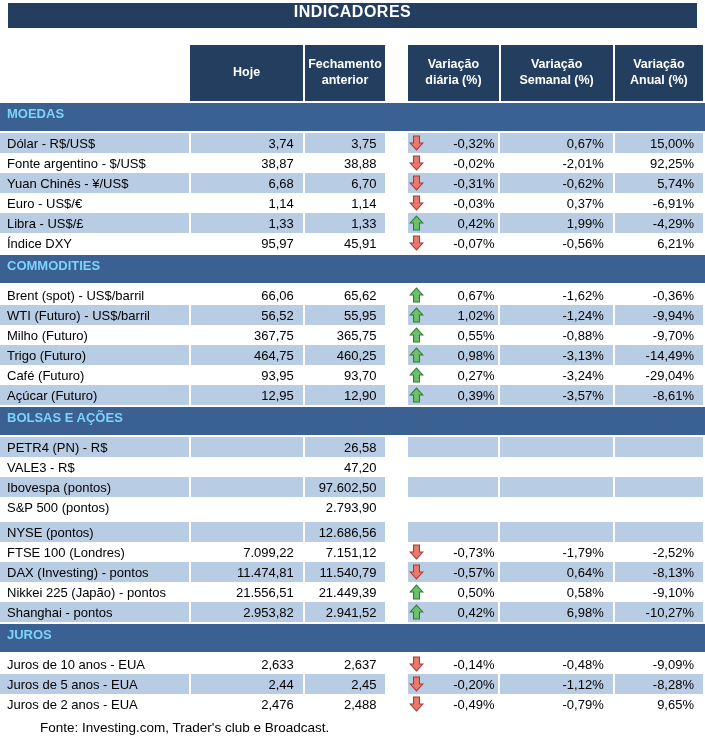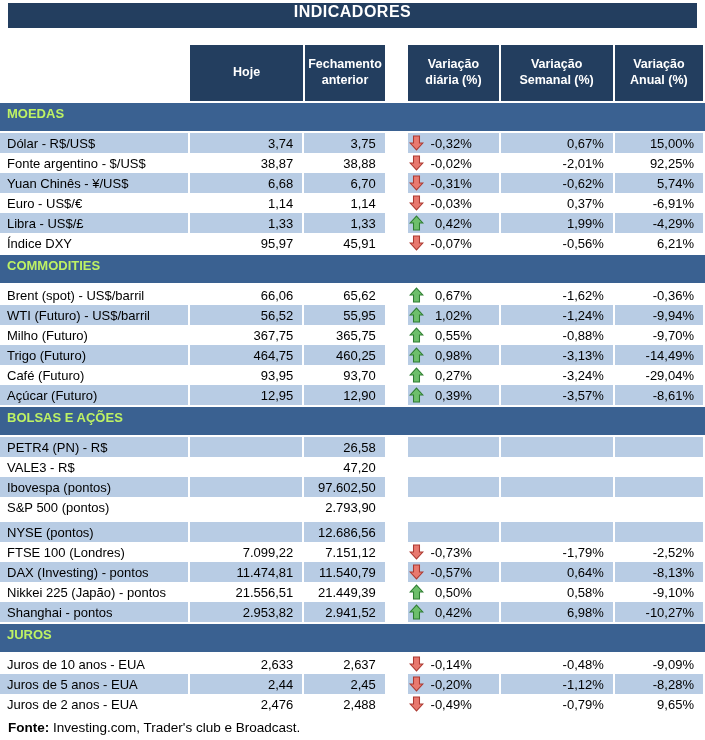--- a/index.html
+++ b/index.html
@@ -27,7 +27,7 @@
   .c-anual{width:94px;}
 
   
-  .section-bar{height:28px;background:#3A6191;color:#bef264;font-weight:bold;font-size:13px;
+  .section-bar{height:28px;background:#3A6191;color:#7dd3fc;font-weight:bold;font-size:13px;
     padding:3px 0 0 7px;box-sizing:border-box;margin-top:2px;margin-bottom:2px;}
 
   

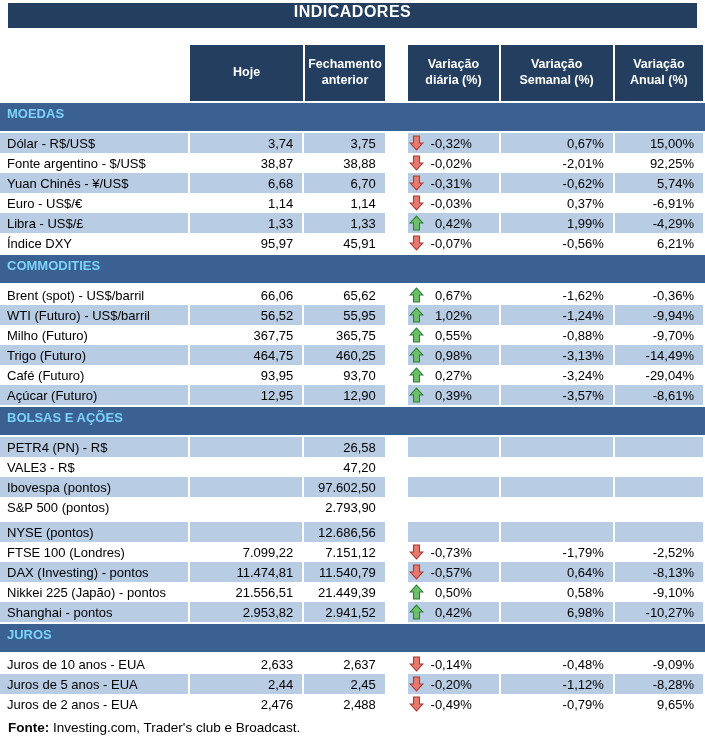--- a/index.html
+++ b/index.html
@@ -37,7 +37,7 @@
   .row.stripe .cell{background:#B8CCE4;}
   .cell.lbl{padding-left:7px;}
   .cell.num{justify-content:flex-end;padding-right:9px;}
-  .cell.dia{position:relative;justify-content:flex-end;padding-right:27px;}
+  .cell.dia{position:relative;justify-content:flex-end;padding-right:4px;}
   .cell.dia .arrow{position:absolute;left:1px;top:2px;width:15px;height:16px;display:block;}
   .row-gap{height:5px;background:#fff;}
 

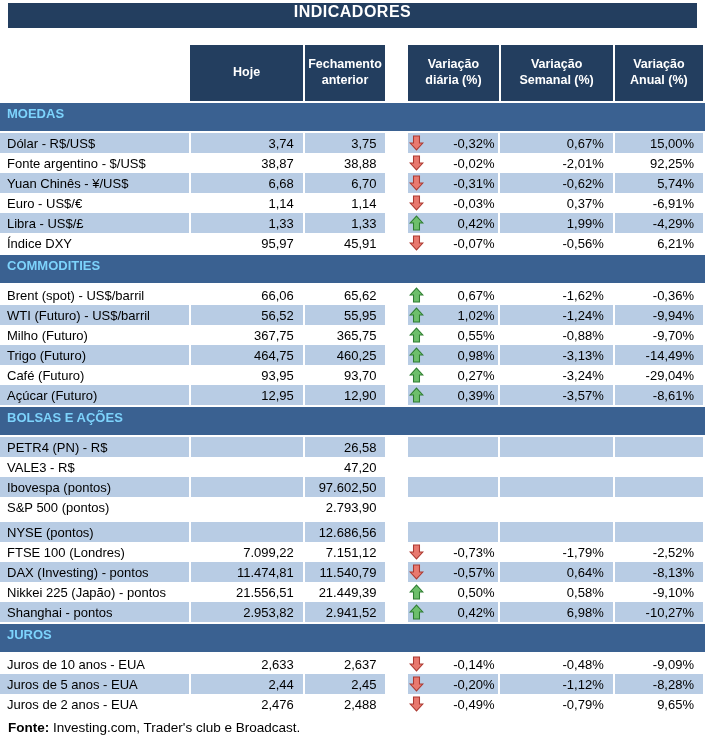--- a/index.html
+++ b/index.html
@@ -45,7 +45,7 @@
   .footer{margin-top:5px;font-size:13.5px;line-height:1.3;}
   .footer .line1{padding-left:8px;}
   .footer .line2{padding-left:105px;margin-top:1px;}
-  .bold{font-weight:bold;}
+  .bold{font-weight:normal;margin-left:32px;}
   .sp{display:inline-block;width:9px;}
 </style>
 </head>

